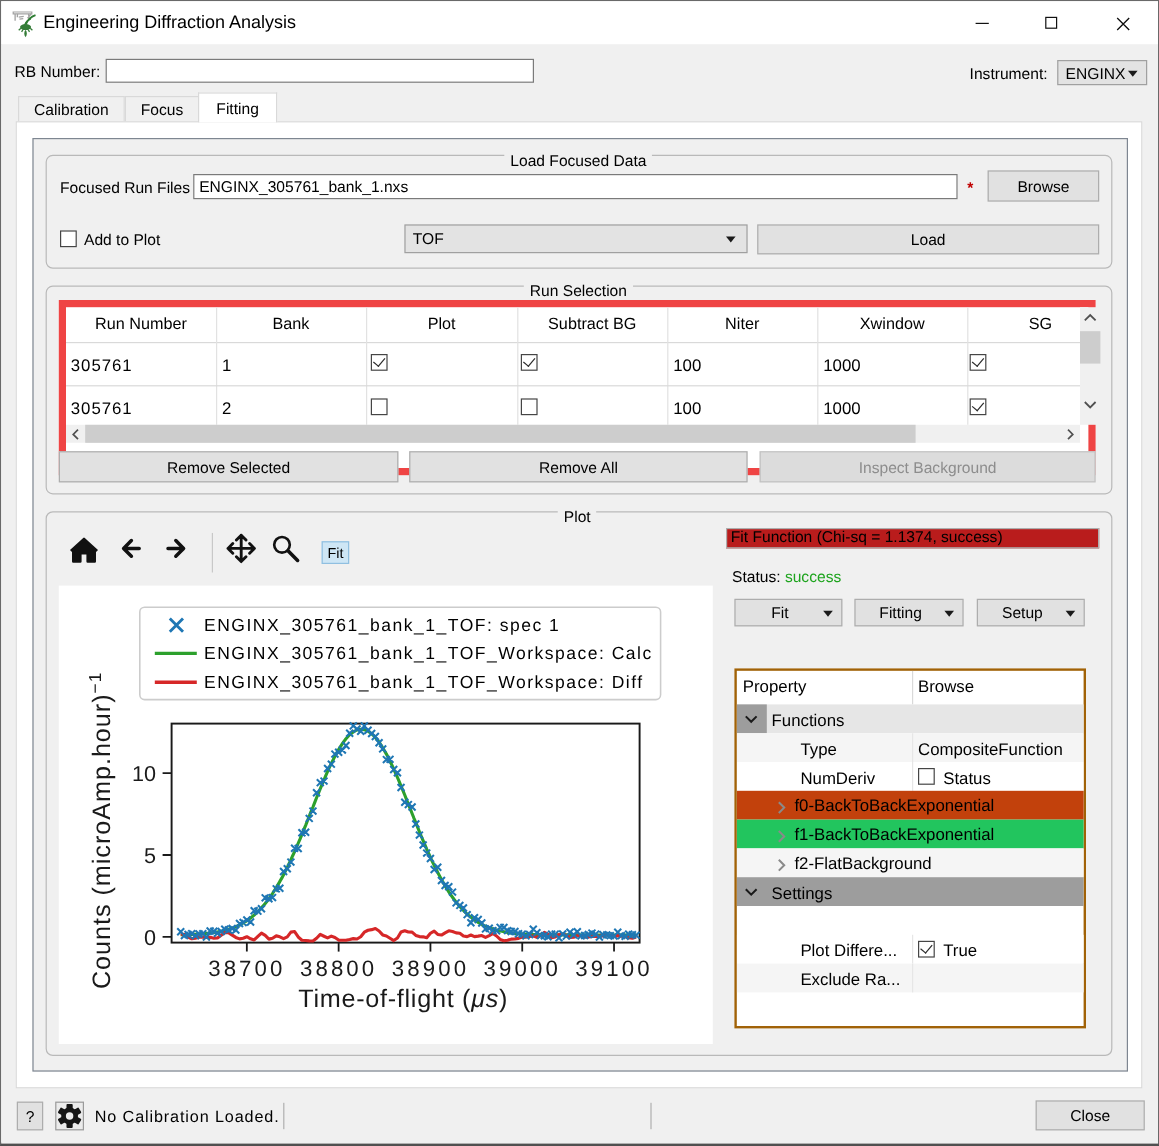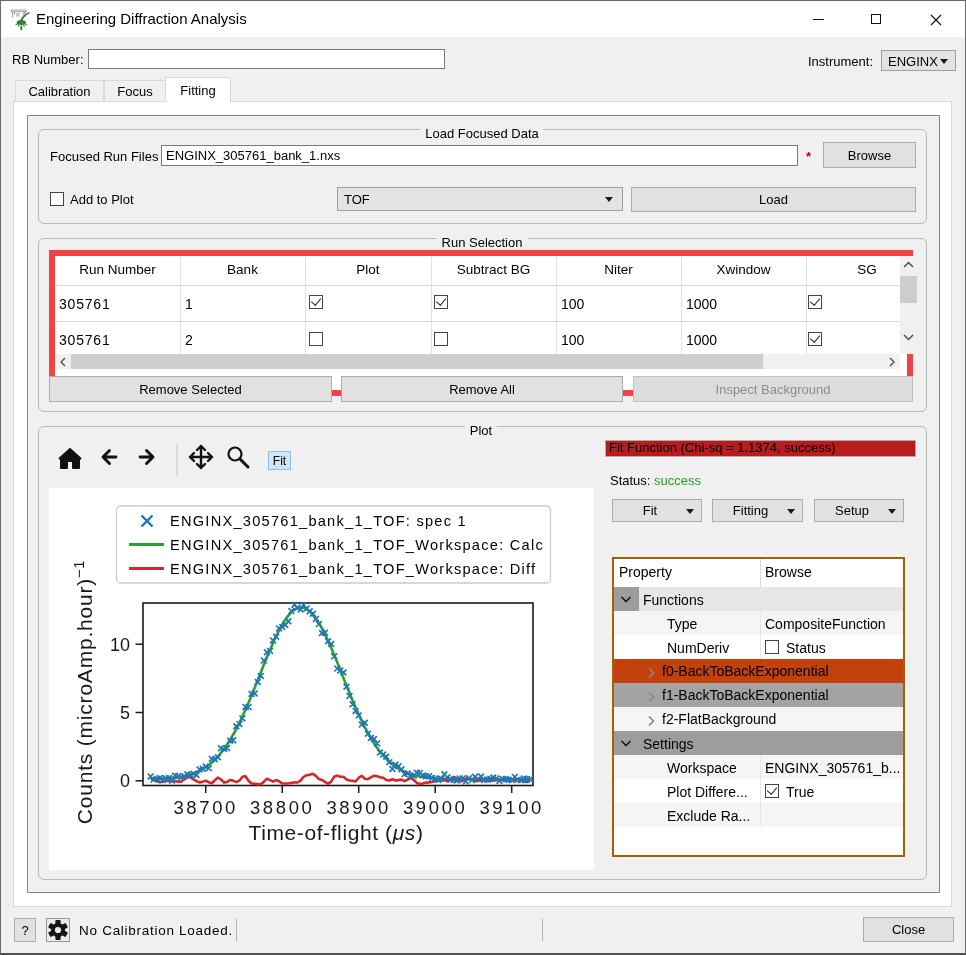--- a/index.html
+++ b/index.html
@@ -217,7 +217,7 @@
           </svg>
           <div class="lbl" style="left:48px;top:4px">f0-BackToBackExponential</div>
         </div>
- <div class="abs" style="left:0;top:124px;width:291px;height:24px;background:#a3a3a3">
+ <div class="abs" style="left:0;top:124px;width:291px;height:24px;background:#22c55e">
           <svg class="abs" style="left:33px;top:8px" width="9" height="12">
             <path d="M2 1.5 L6.5 6 L2 10.5" stroke="#8a8a8a" stroke-width="1.7" fill="none"></path>
           </svg>

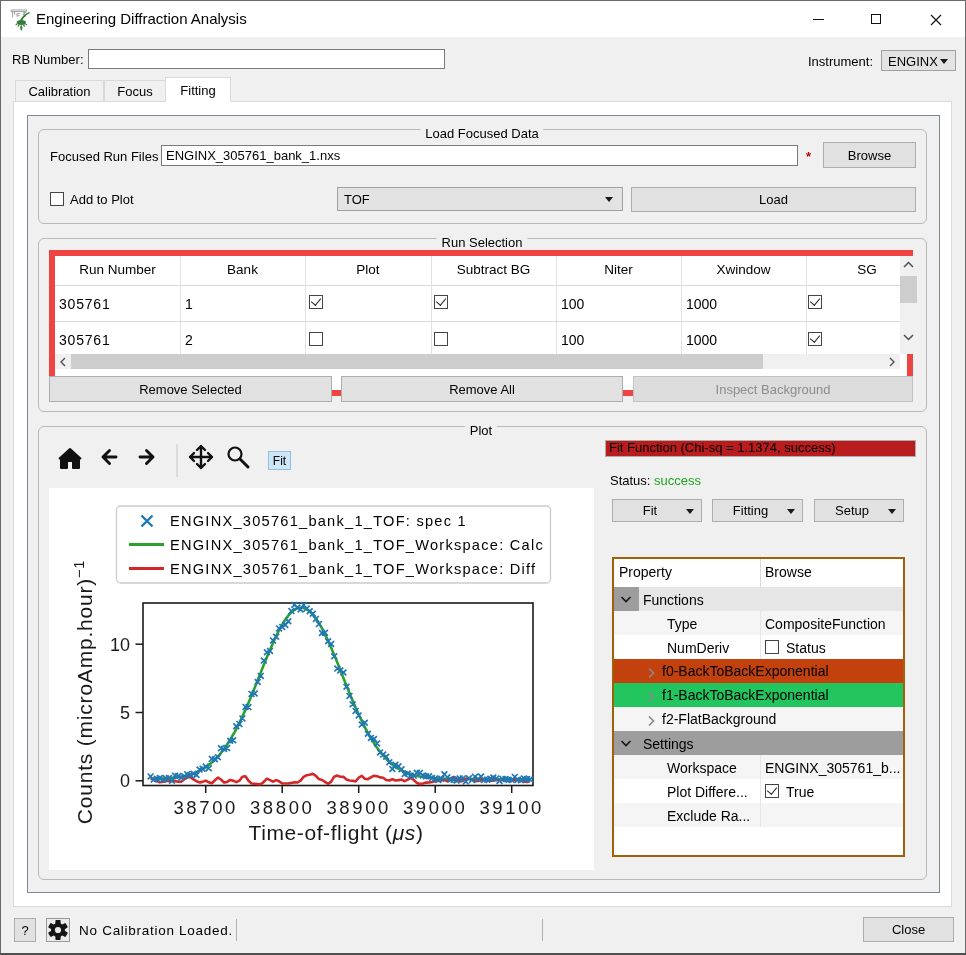--- a/index.html
+++ b/index.html
@@ -235,11 +235,6 @@
           </svg>
           <div class="lbl" style="left:29px;top:5px">Settings</div>
         </div>
- <div class="abs" style="left:0;top:196px;width:291px;height:24px;background:#f5f5f5">
-          <div class="abs" style="left:146px;top:0;width:1px;height:24px;background:#e6e6e6"></div>
-          <div class="lbl" style="left:53px;top:5px">Workspace</div>
-          <div class="lbl" style="left:151px;top:5px">ENGINX_305761_b...</div>
-        </div>
  <div class="abs" style="left:0;top:220px;width:291px;height:24px;background:#fff">
           <div class="abs" style="left:146px;top:0;width:1px;height:24px;background:#e6e6e6"></div>
           <div class="lbl" style="left:53px;top:5px">Plot Differe...</div>

